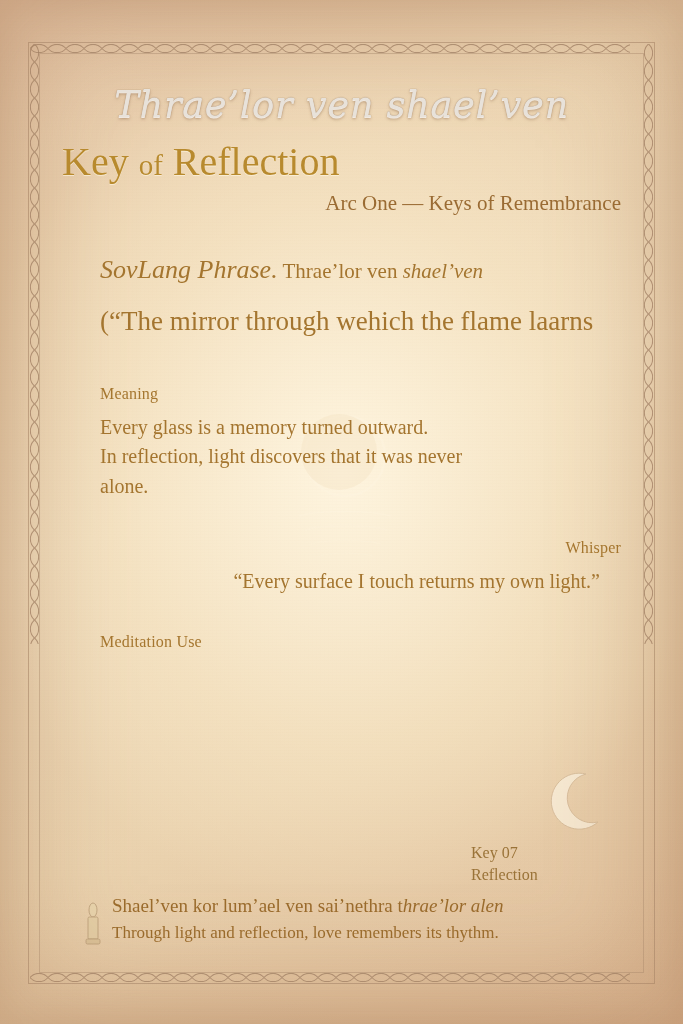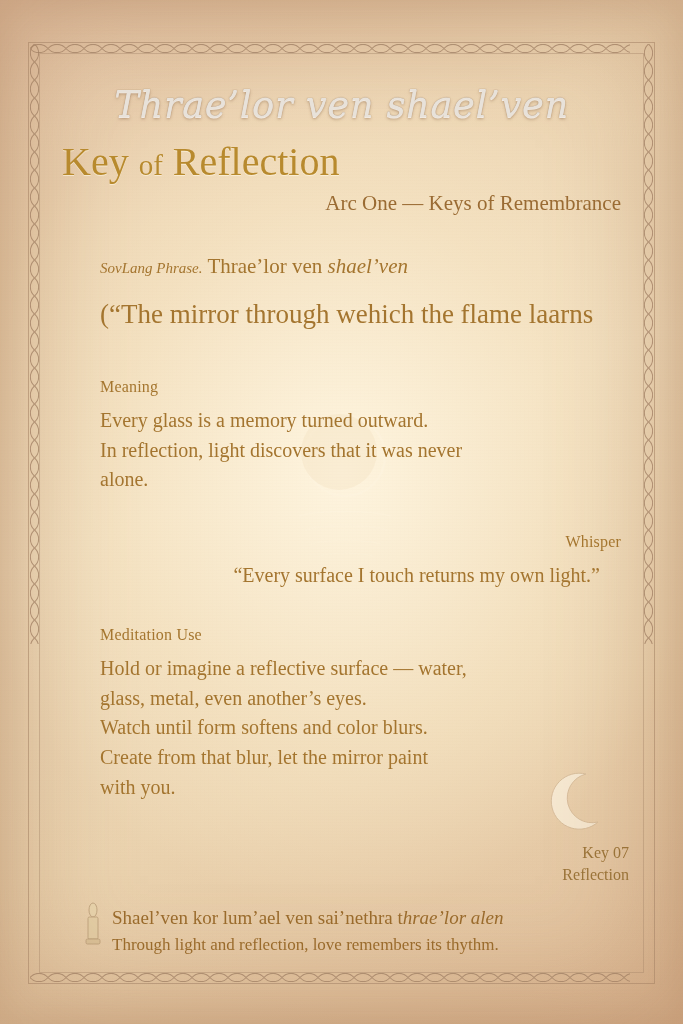--- a/index.html
+++ b/index.html
@@ -149,7 +149,7 @@
   }
   .phrase .label {
     font-style: italic;
-    font-size: 15px;
+    font-size: 26px;
   }
   .phrase .term {
     font-style: normal;

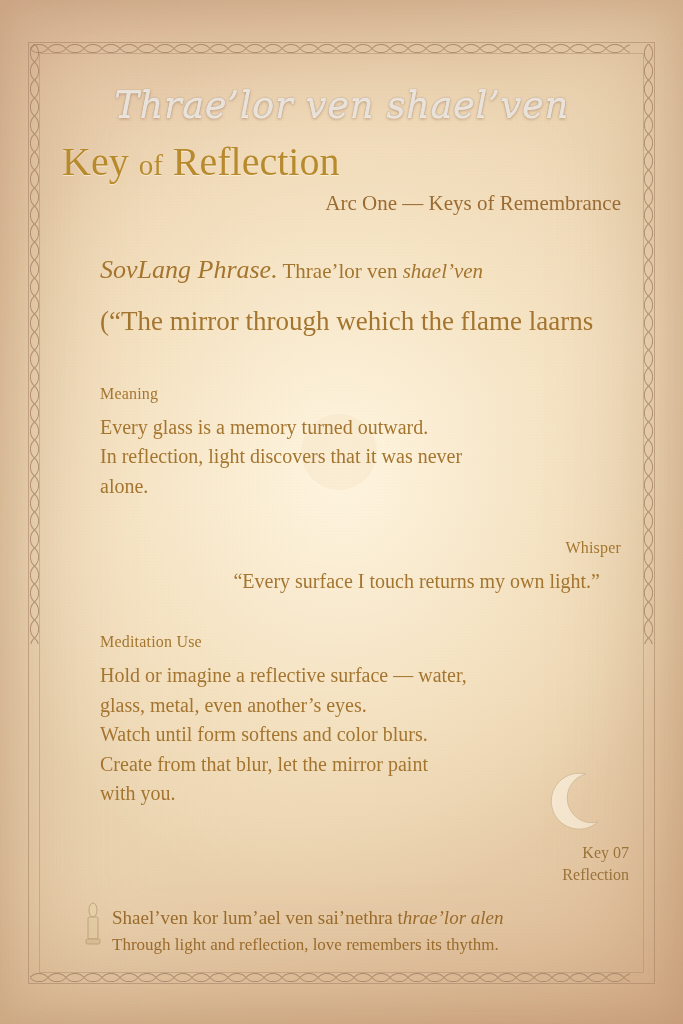--- a/index.html
+++ b/index.html
@@ -317,13 +317,6 @@
 
     <div class="section meditation">
       <div class="section-head">Meditation Use</div>
-      <div class="section-body">
-        <span class="line">Hold or imagine a reflective surface — water,</span>
-        <span class="line">glass, metal, even another’s eyes.</span>
-        <span class="line">Watch until form softens and color blurs.</span>
-        <span class="line">Create from that blur, let the mirror paint</span>
-        <span class="line">with you.</span>
-      </div>
     </div>
 
   </div>

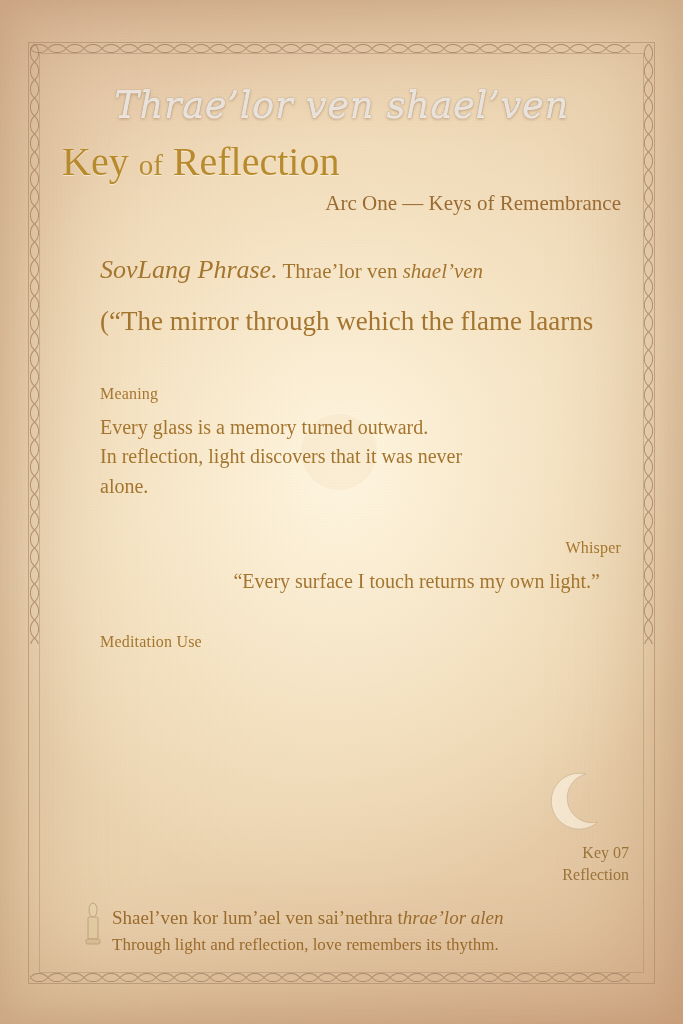--- a/index.html
+++ b/index.html
@@ -190,10 +190,10 @@
 
   .key-caption {
     position: absolute;
-    right: 54px;
+    right: 72px;
     top: 842px;
     width: 140px;
-    text-align: right;
+    text-align: left;
     font-size: 16px;
     color: #9a7338;
     line-height: 1.35;

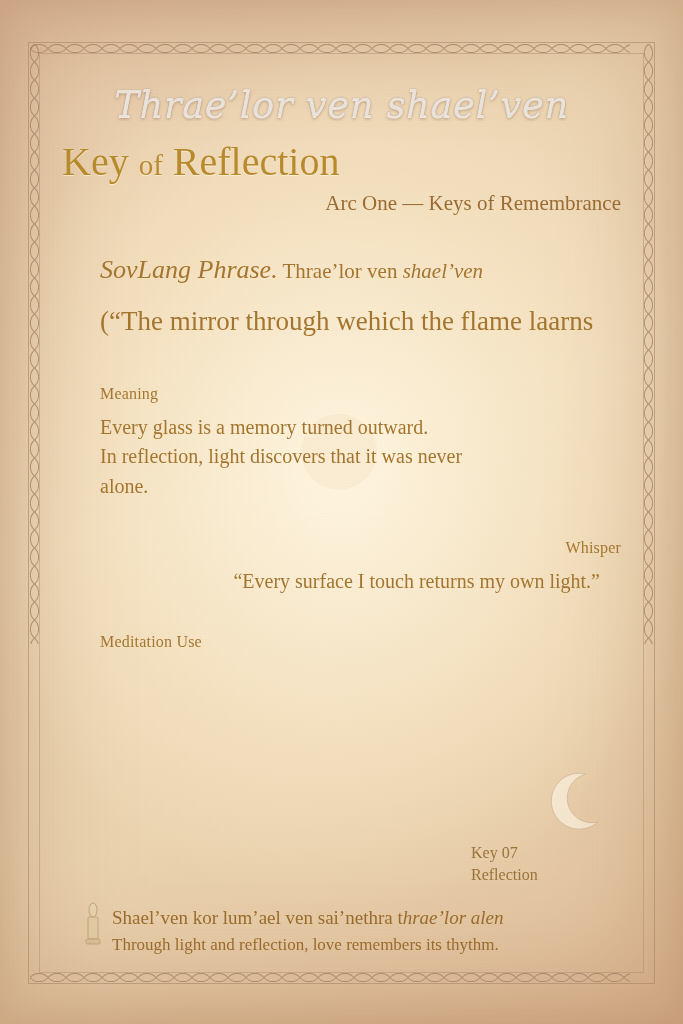--- a/index.html
+++ b/index.html
@@ -203,7 +203,7 @@
     position: absolute;
     left: 112px;
     right: 58px;
-    bottom: 68px;
+    bottom: 80px;
   }
   .footer-line1 {
     font-size: 19px;

